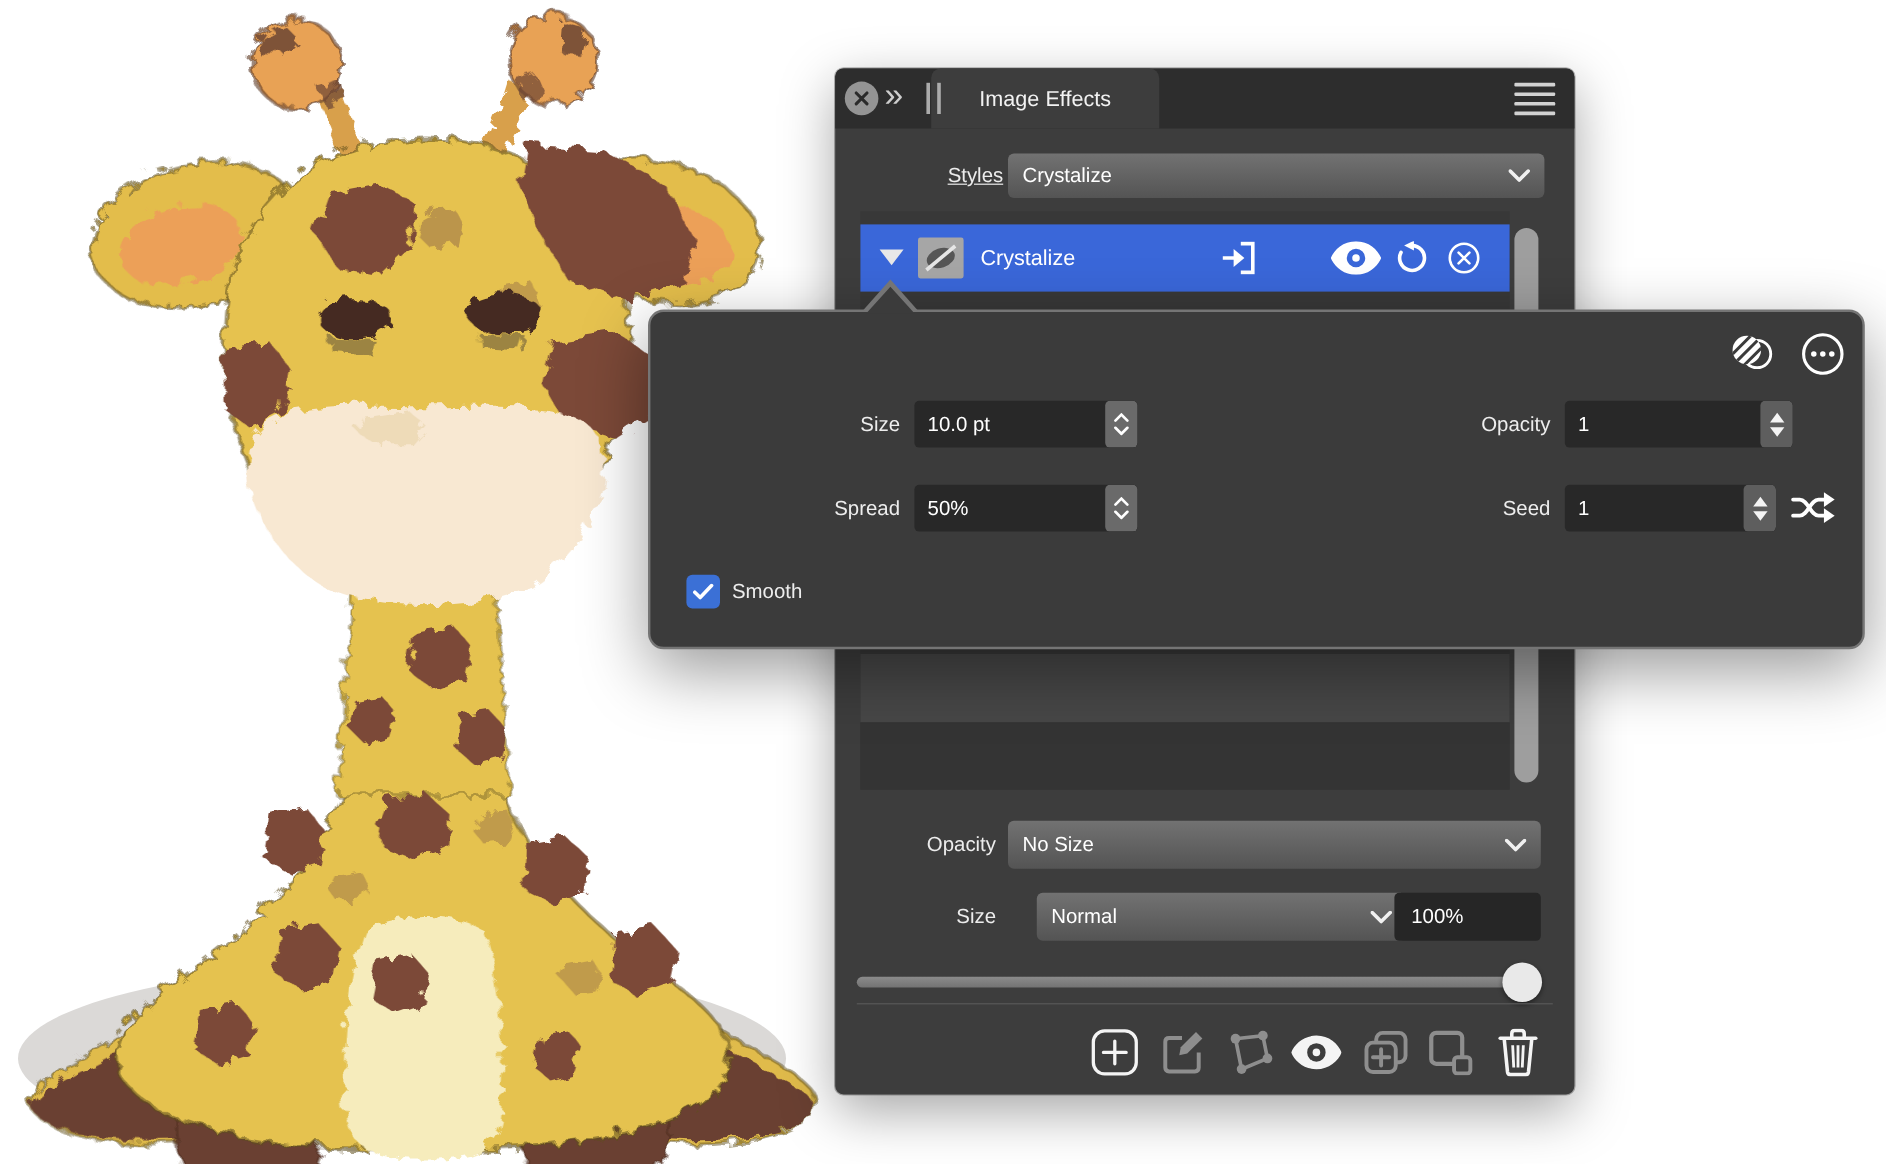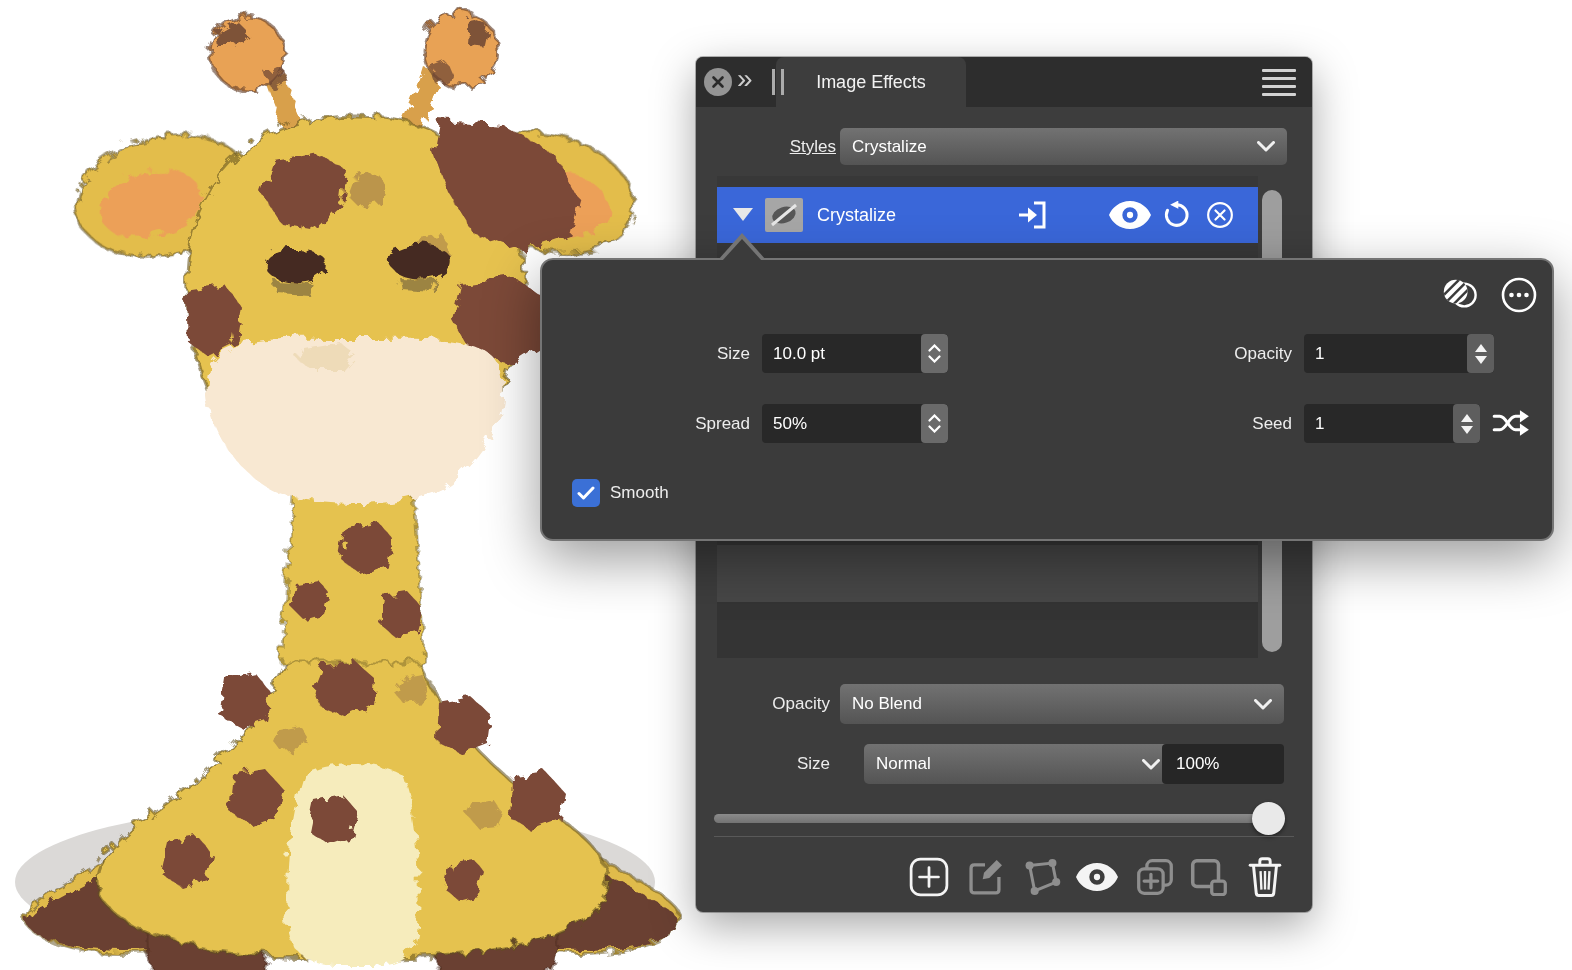--- a/index.html
+++ b/index.html
@@ -254,7 +254,7 @@
 
     <div class="abs label opacity-label">Opacity</div>
     <div class="abs dropdown opacity-dd">
-      <span class="dd-text">No Blend</span>
+      <span class="dd-text">No Size</span>
       <svg class="chev" width="18" height="11" viewBox="0 0 18 11">
         <path d="M1.5 1.5 L9 9 L16.5 1.5" fill="none" stroke="#f0f0f0" stroke-width="3" stroke-linecap="round" stroke-linejoin="round"></path>
       </svg>

